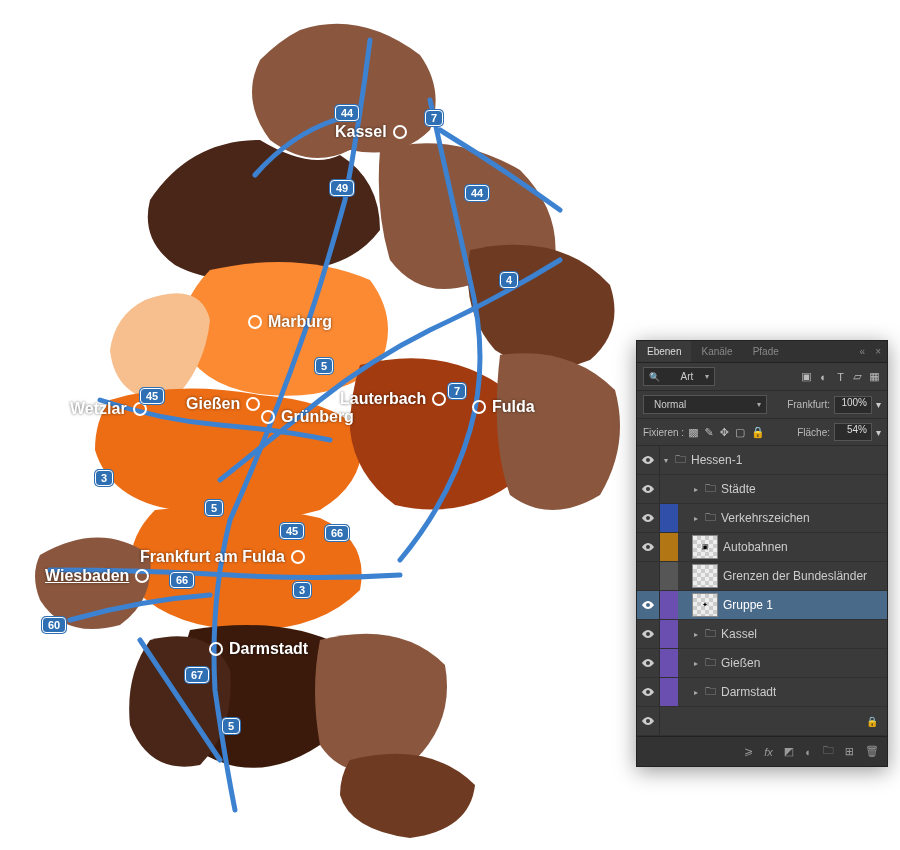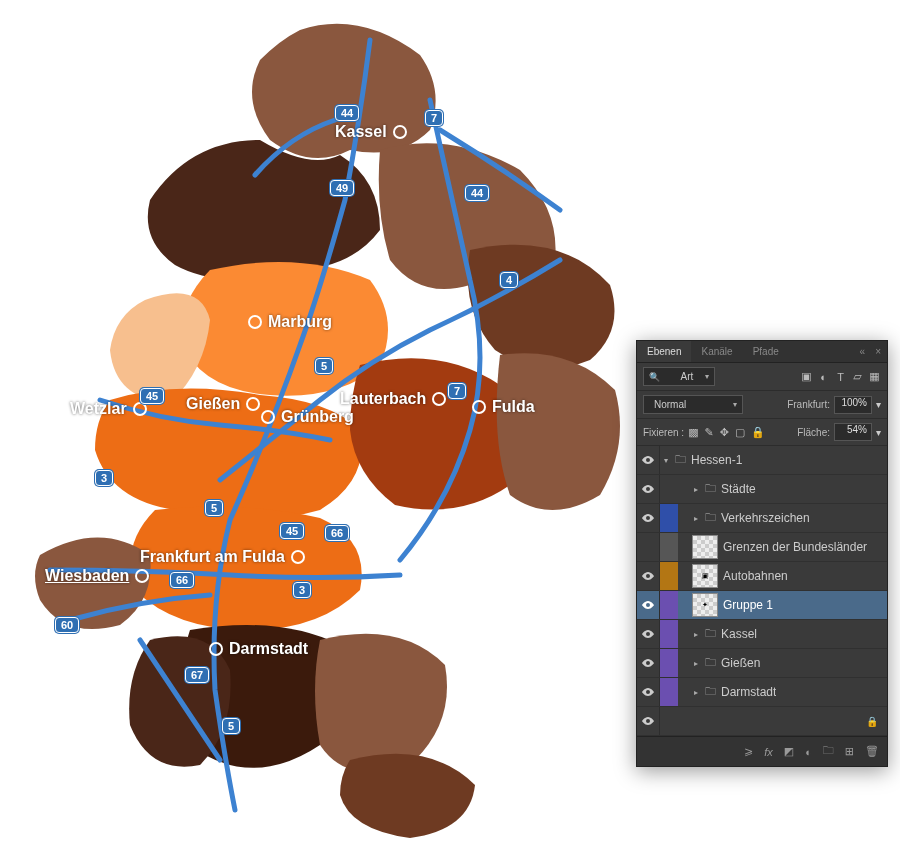--- a/index.html
+++ b/index.html
@@ -319,7 +319,7 @@
   </div>
 
   <div class="row filter-row">
-    <div class="select" style="width:100px;padding-left:10px;">
+    <div class="select" style="width:124px;padding-left:10px;">
       <span>Normal</span>
       <span class="chev">▾</span>
     </div>

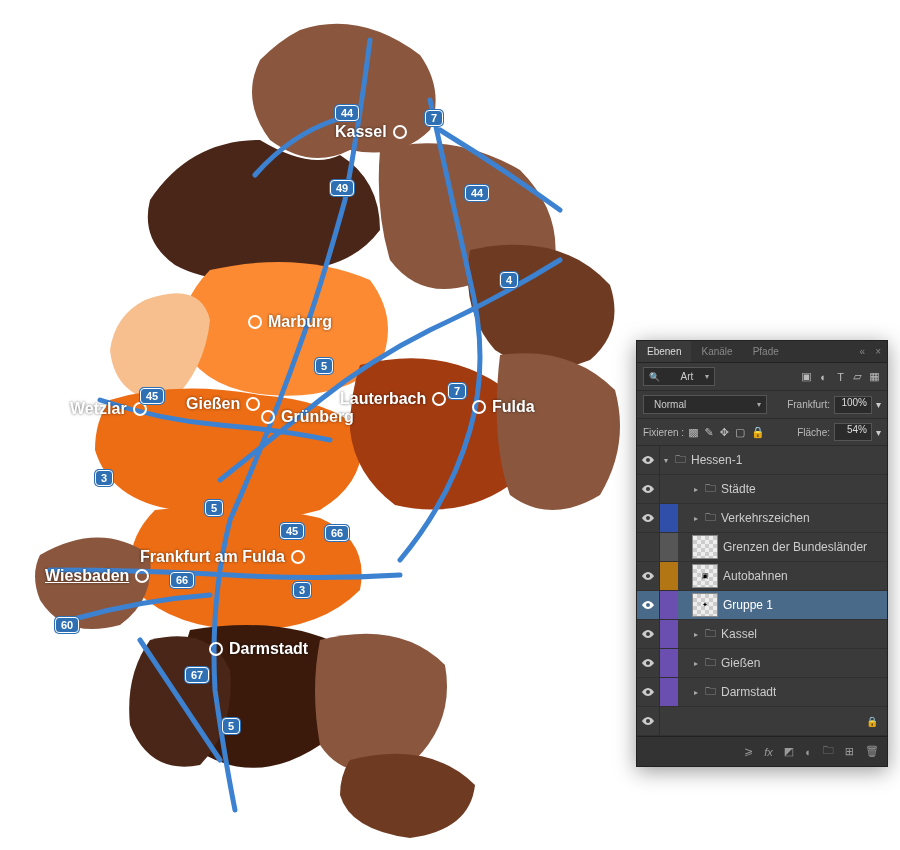--- a/index.html
+++ b/index.html
@@ -392,15 +392,6 @@
     </div>
 
     <div class="layer">
-      <div class="eye-col"></div>
-      <div class="swatch" style="background:#565656"></div>
-      <div class="layer-body indent-2">
-        <span class="thumb"></span>
-        <span class="layer-name">Grenzen der Bundesländer</span>
-      </div>
-    </div>
-
-    <div class="layer">
       <div class="eye-col">
           <svg class="eye" viewBox="0 0 24 16">
             <path fill="#ccc" d="M12 0C5 0 0 8 0 8s5 8 12 8 12-8 12-8S19 0 12 0zm0 12a4 4 0 110-8 4 4 0 010 8z"></path>
@@ -412,6 +403,15 @@
             <span class="glyph">▣</span>
           </span>
         <span class="layer-name">Autobahnen</span>
+      </div>
+    </div>
+
+    <div class="layer">
+      <div class="eye-col"></div>
+      <div class="swatch" style="background:#565656"></div>
+      <div class="layer-body indent-2">
+        <span class="thumb"></span>
+        <span class="layer-name">Grenzen der Bundesländer</span>
       </div>
     </div>
 

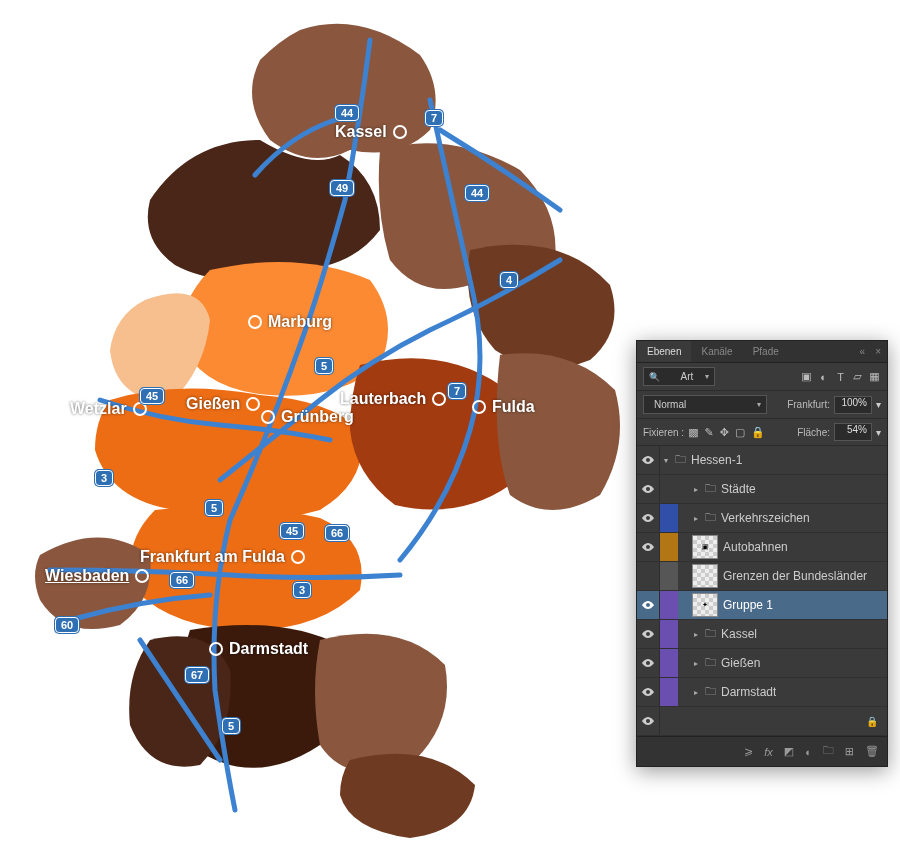--- a/index.html
+++ b/index.html
@@ -288,7 +288,7 @@
   <span class="road-badge" style="left:325px; top:525px;">66</span>
   <span class="road-badge" style="left:170px; top:572px;">66</span>
   <span class="road-badge" style="left:293px; top:582px;">3</span>
-  <span class="road-badge" style="left:55px;  top:617px;">60</span>
+  <span class="road-badge" style="left:42px;  top:617px;">60</span>
   <span class="road-badge" style="left:185px; top:667px;">67</span>
   <span class="road-badge" style="left:222px; top:718px;">5</span>
 </div>

